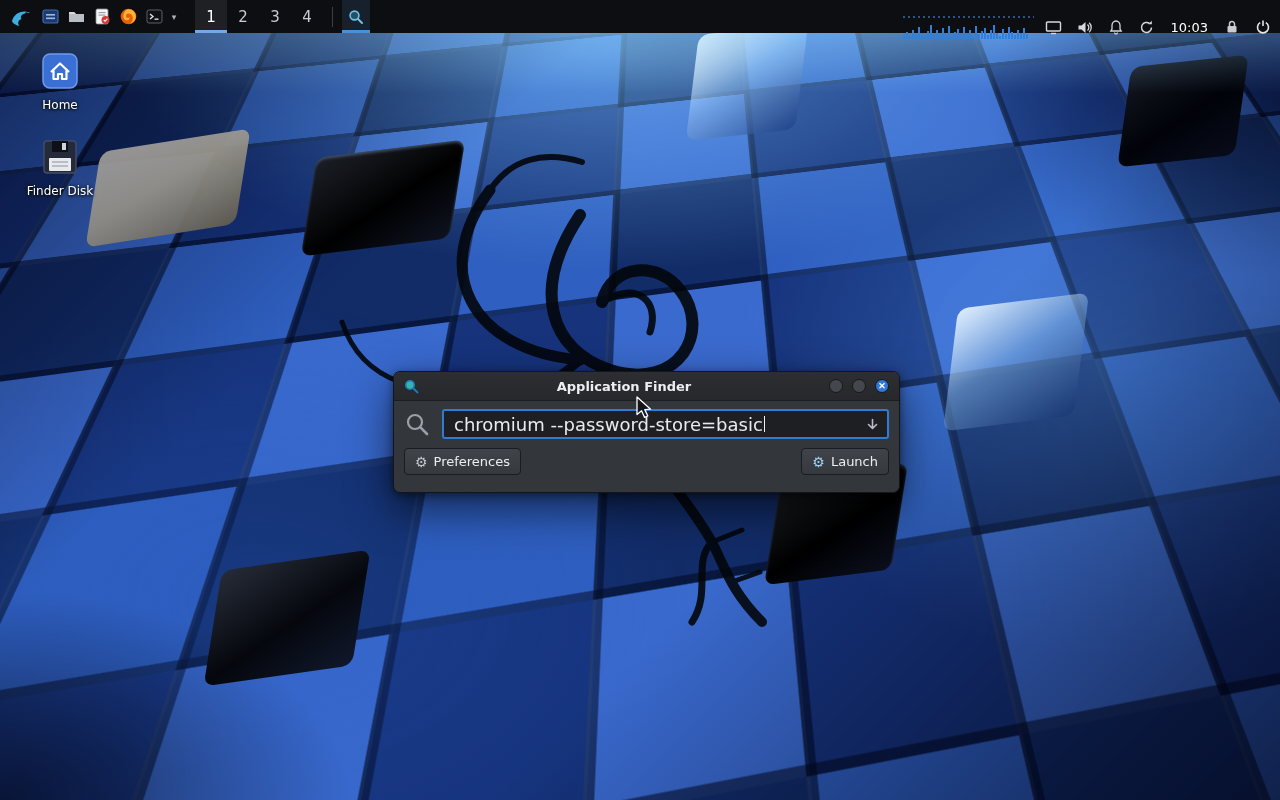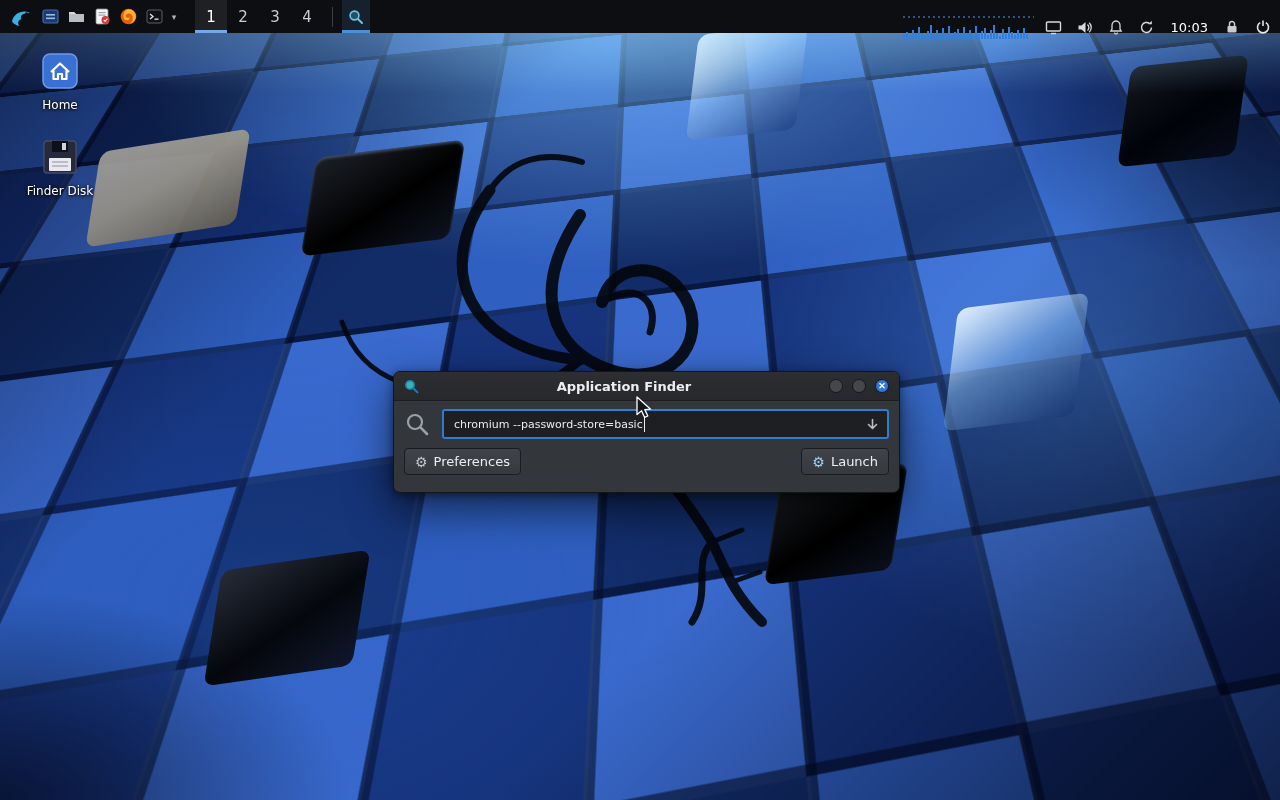--- a/index.html
+++ b/index.html
@@ -76,7 +76,7 @@
   .row1 { display:flex; align-items:center; gap:12px; }
   .entry { flex:1; height:30px; background:#1d1f23; border:2px solid #2f7cd0; border-radius:3px;
     display:flex; align-items:center; position:relative; padding:0 26px 0 10px; cursor:text; }
-  .entry .qtext { font-size:11px; color:#e9ebef; white-space:nowrap; }
+  .entry .qtext { font-size:18px; color:#e9ebef; white-space:nowrap; }
   .caret { display:inline-block; width:1px; height:16px; background:#eef0f3; margin-left:1px; }
   .entry-arrow { position:absolute; right:7px; top:6px; }
   .row2 { display:flex; align-items:center; margin-top:9px; }

